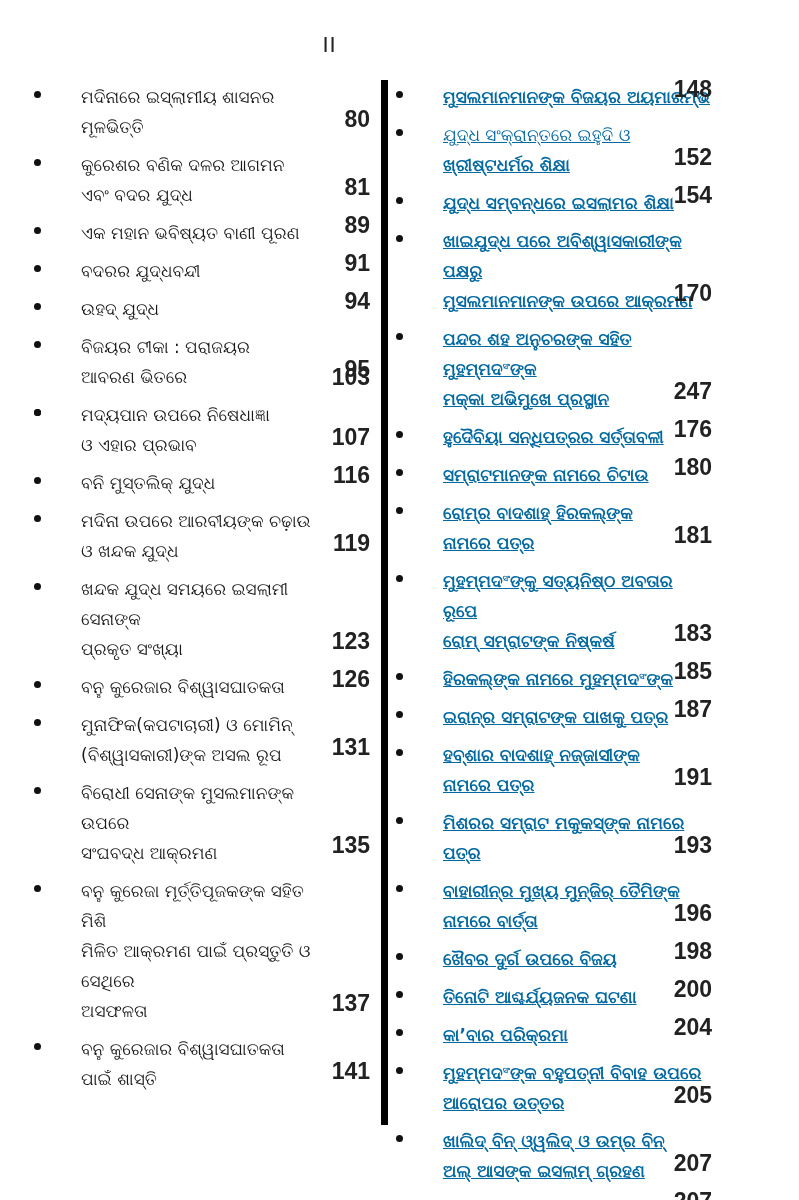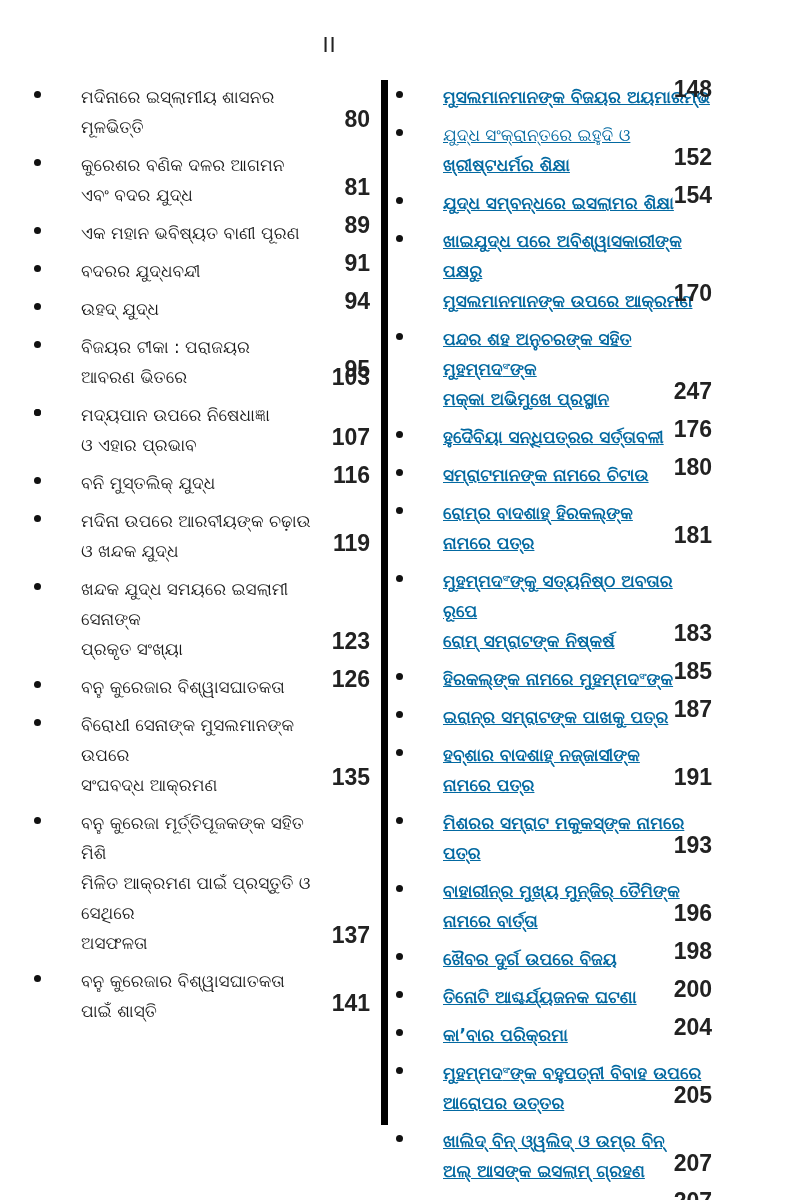--- a/index.html
+++ b/index.html
@@ -118,6 +118,14 @@
     <div class="entry">
       <span class="bullet"></span>
       <span class="title">
+        <span class="line">ମୁନାଫିକ(କପଟାଚାରୀ) ଓ ମୋମିନ୍</span>
+        <span class="line">(ବିଶ୍ୱାସକାରୀ)ଙ୍କ ଅସଲ ରୂପ</span>
+      </span>
+      <span class="pg">131</span>
+    </div>
+    <div class="entry">
+      <span class="bullet"></span>
+      <span class="title">
         <span class="line">ବିରୋଧୀ ସେନାଙ୍କ ମୁସଲମାନଙ୍କ ଉପରେ</span>
         <span class="line">ସଂଘବଦ୍ଧ ଆକ୍ରମଣ</span>
       </span>

